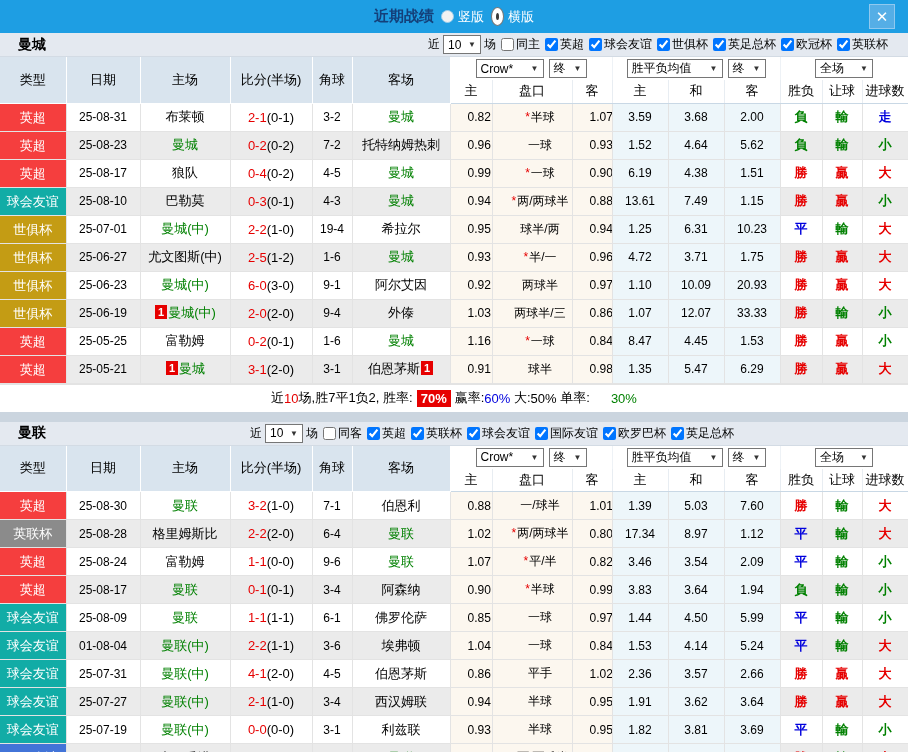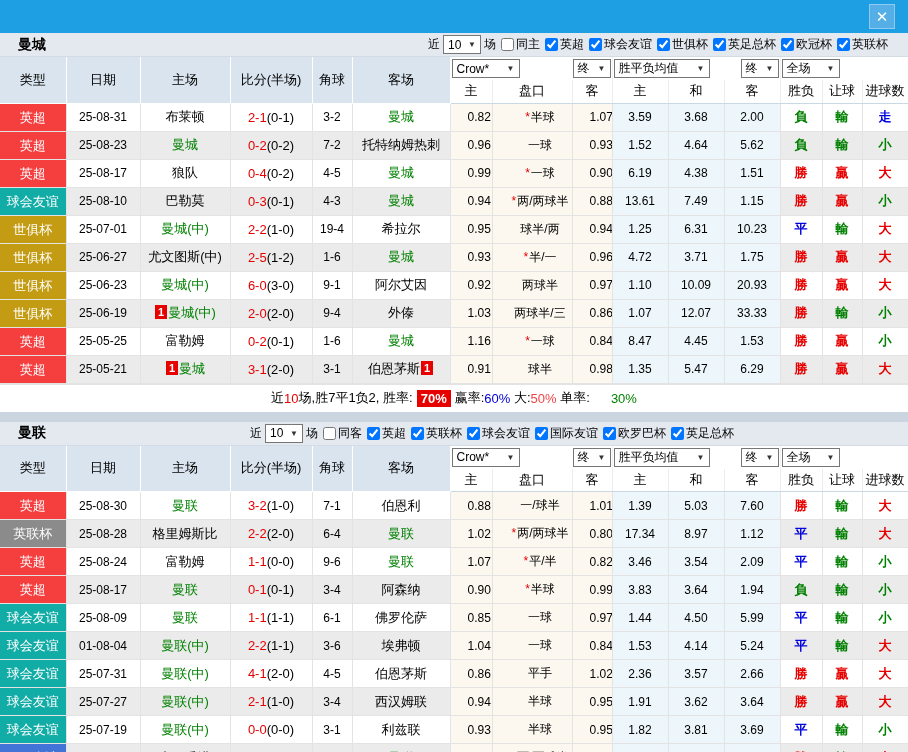--- a/index.html
+++ b/index.html
@@ -67,6 +67,17 @@
 <body>
 
 <div class="topbar">
+  <div class="title-cluster">
+    <span class="title">近期战绩</span>
+    <span class="radio">
+      <span class="rc"></span>
+      <span>竖版</span>
+    </span>
+    <span class="radio">
+      <span class="rc sel"></span>
+      <span>横版</span>
+    </span>
+  </div>
   <div class="close-btn">✕</div>
 </div>
 

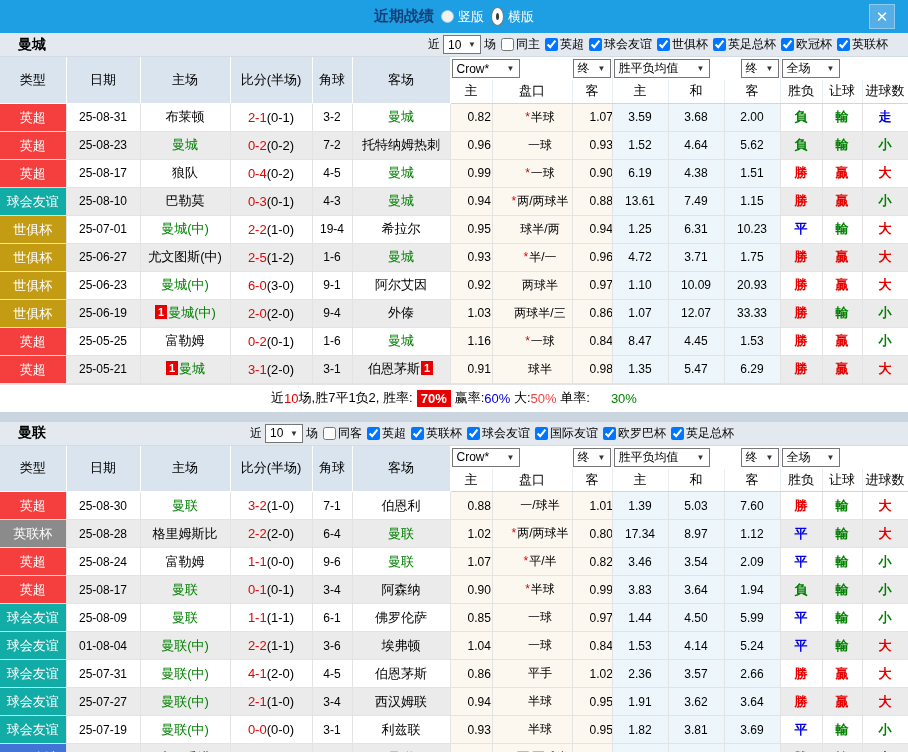--- a/index.html
+++ b/index.html
@@ -42,7 +42,7 @@
   thead td { height:23px; }
   .hcell { background:#d9e4ee; border-right:1px solid #fff; border-bottom:1px solid #fff; font-size:13px; }
   .gcell { background:#fff; border-right:1px solid #eef2f6; }
-  .gcell .selwrap { display:flex; align-items:center; justify-content:space-between; gap:5px; }
+  .gcell .selwrap { display:flex; align-items:center; justify-content:center; gap:5px; }
   .scell { background:#fff; border-right:1px solid #e8edf2; border-bottom:1px solid #c9d8e5; font-size:13px; }
   tbody td { height:27px; border-right:1px solid #e3e3e3; border-bottom:1px solid #e3e3e3; font-size:12px; }
   tr.odd  td { background:#fff; }

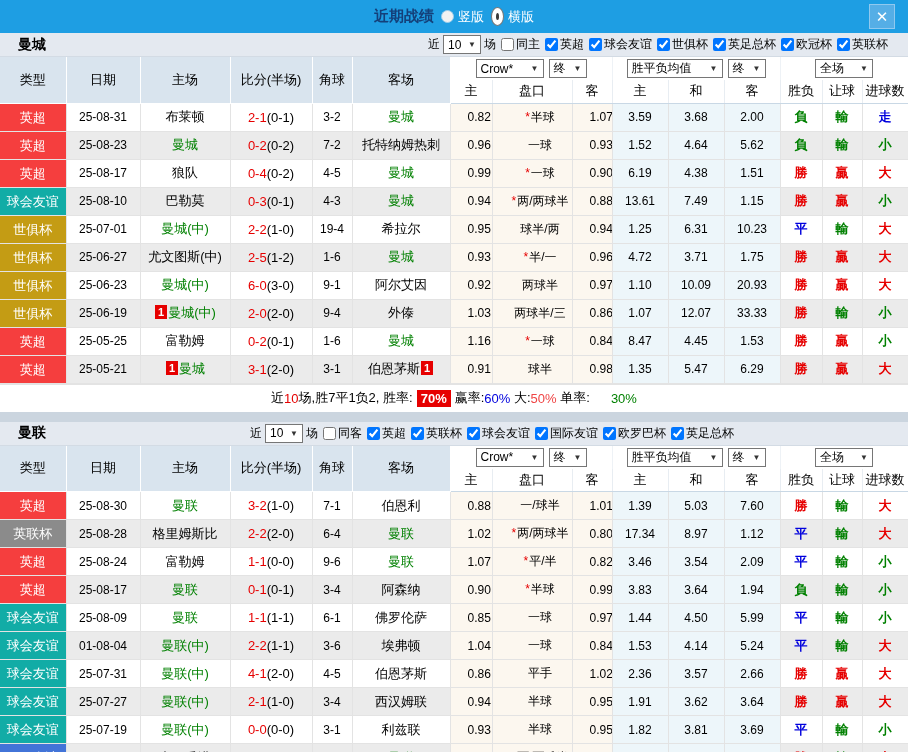--- a/index.html
+++ b/index.html
@@ -394,7 +394,7 @@
         <span style="color: rgb(0, 0, 0);">赢率:</span>
         <span style="color: rgb(0, 0, 221);">60%</span>
         <span style="color: rgb(0, 0, 0);"> 大:</span>
-        <span style="color: #ef4444;">50%</span>
+        <span style="color: #000000;">50%</span>
         <span style="color: rgb(0, 0, 0);"> 单率:</span>
         <span style="color: rgb(0, 128, 0); margin-left: 21px;">30%</span>
       </div>

